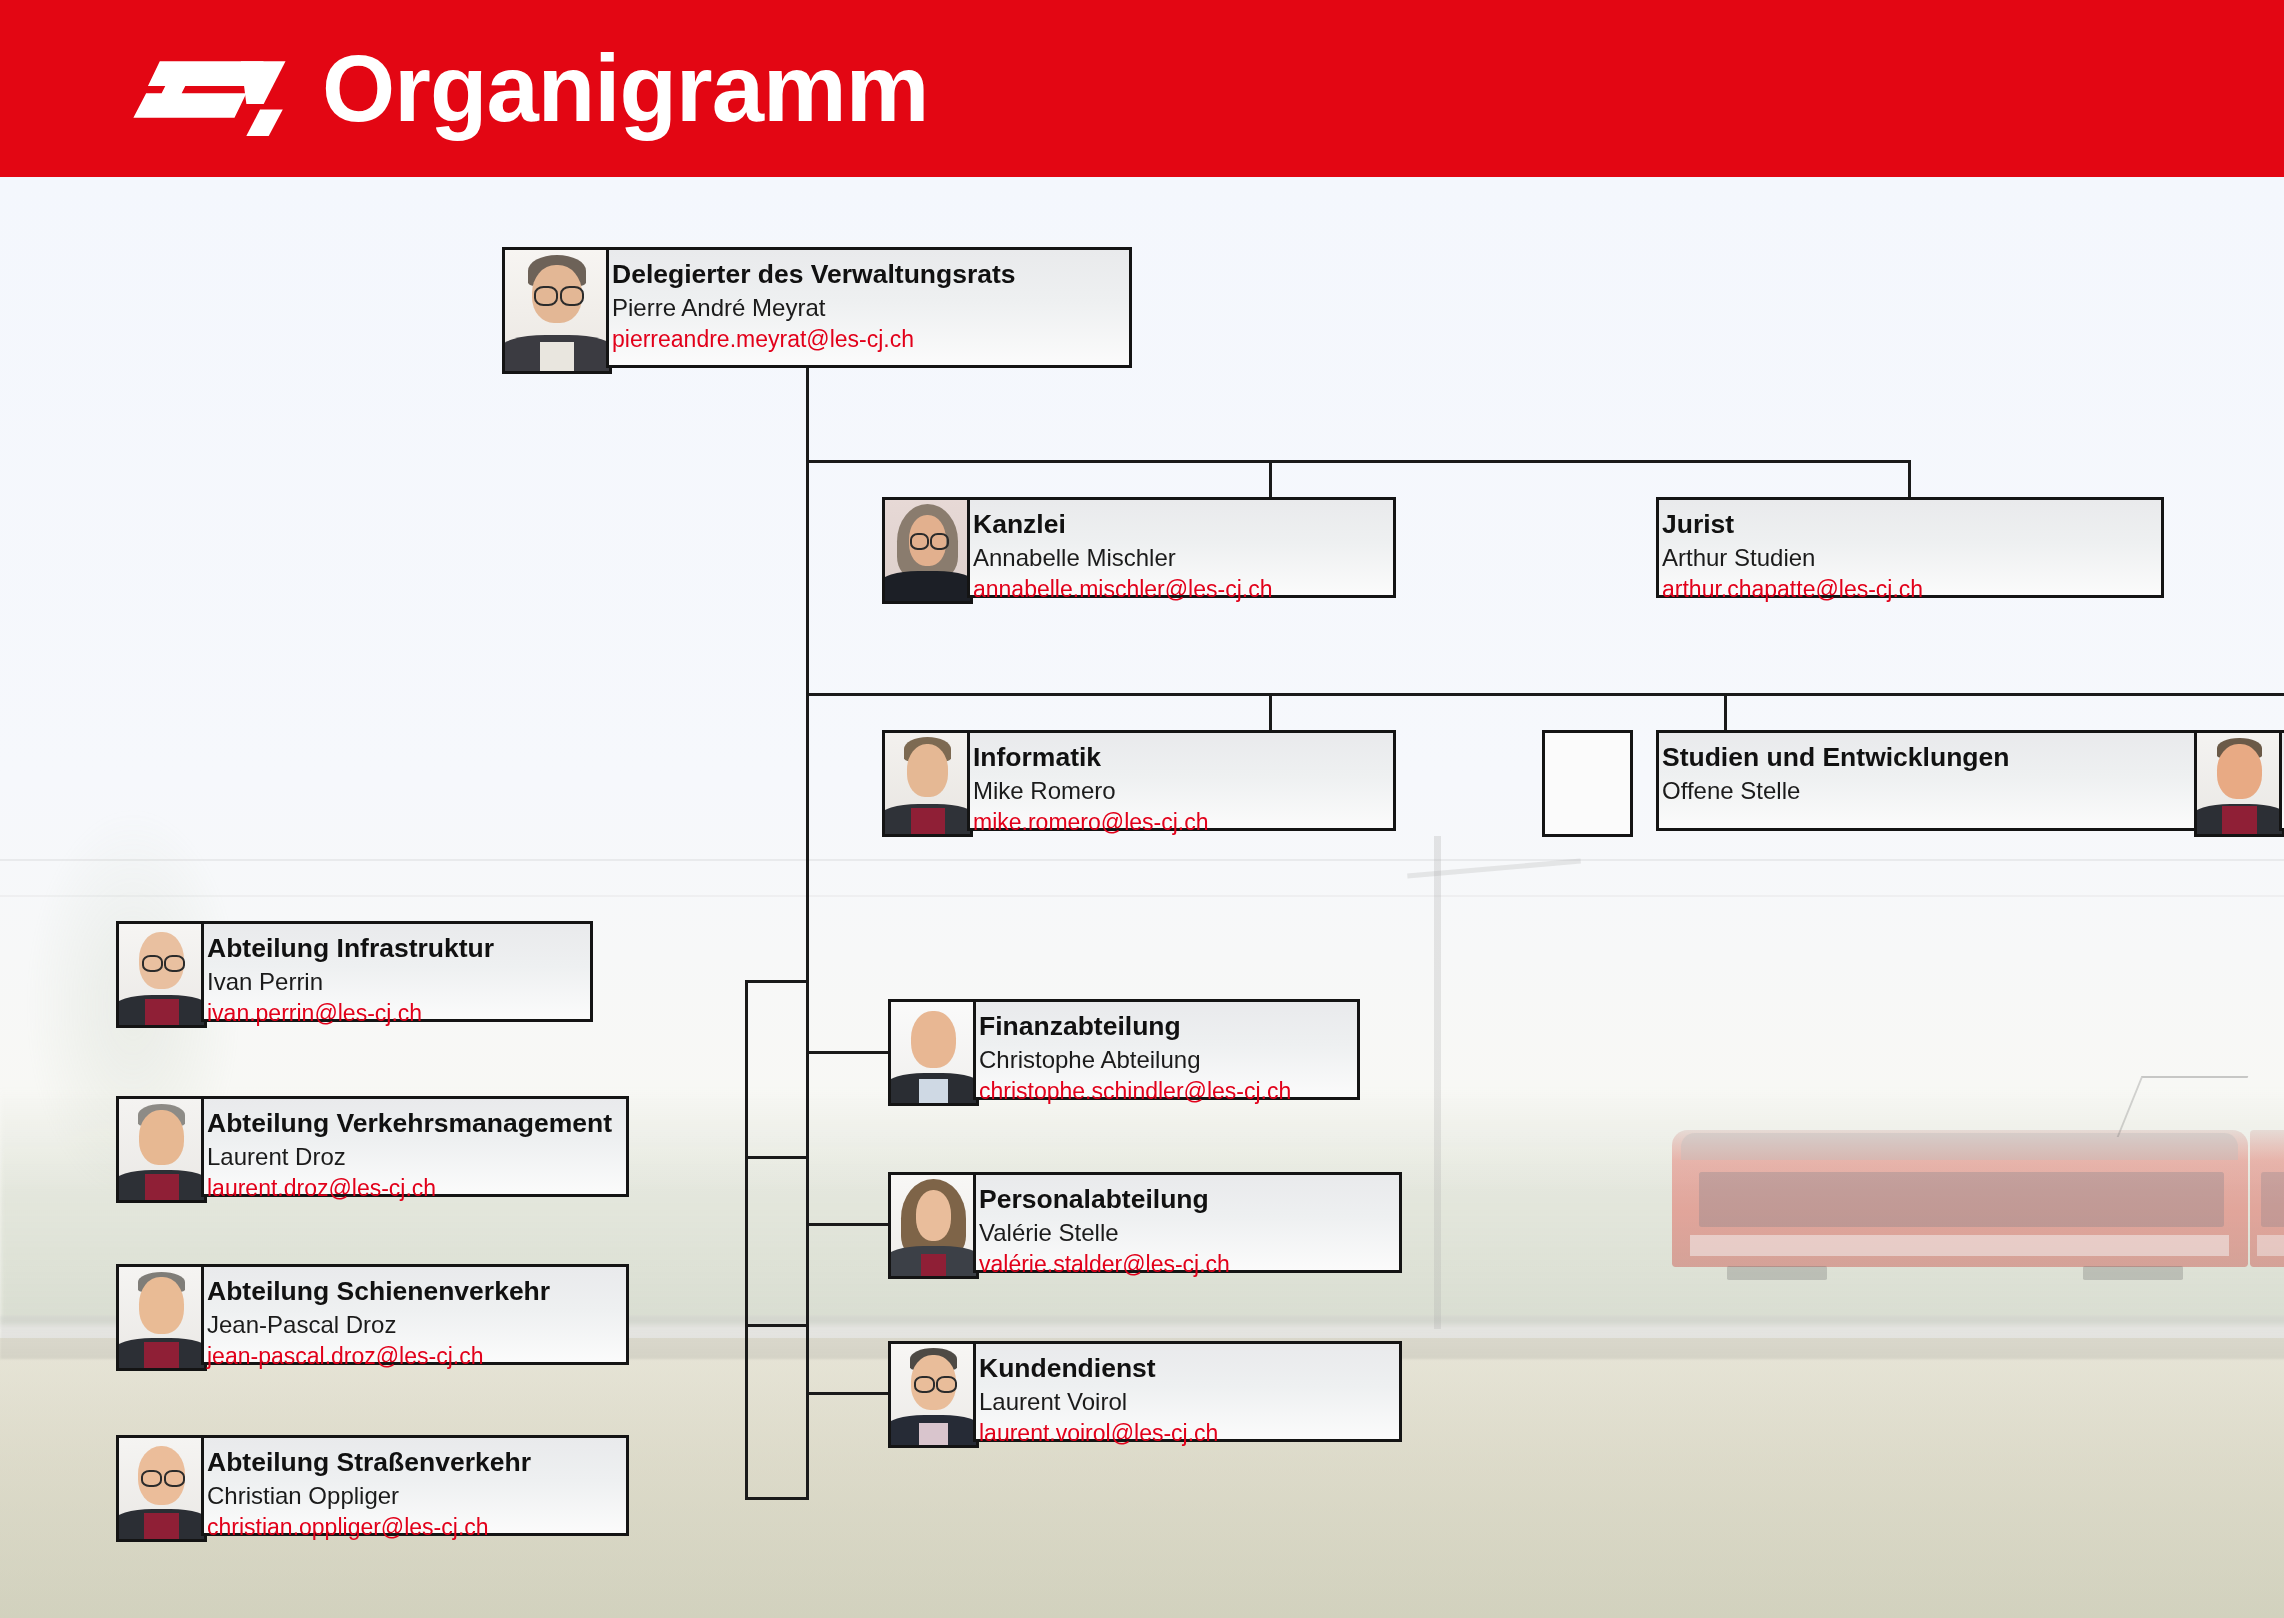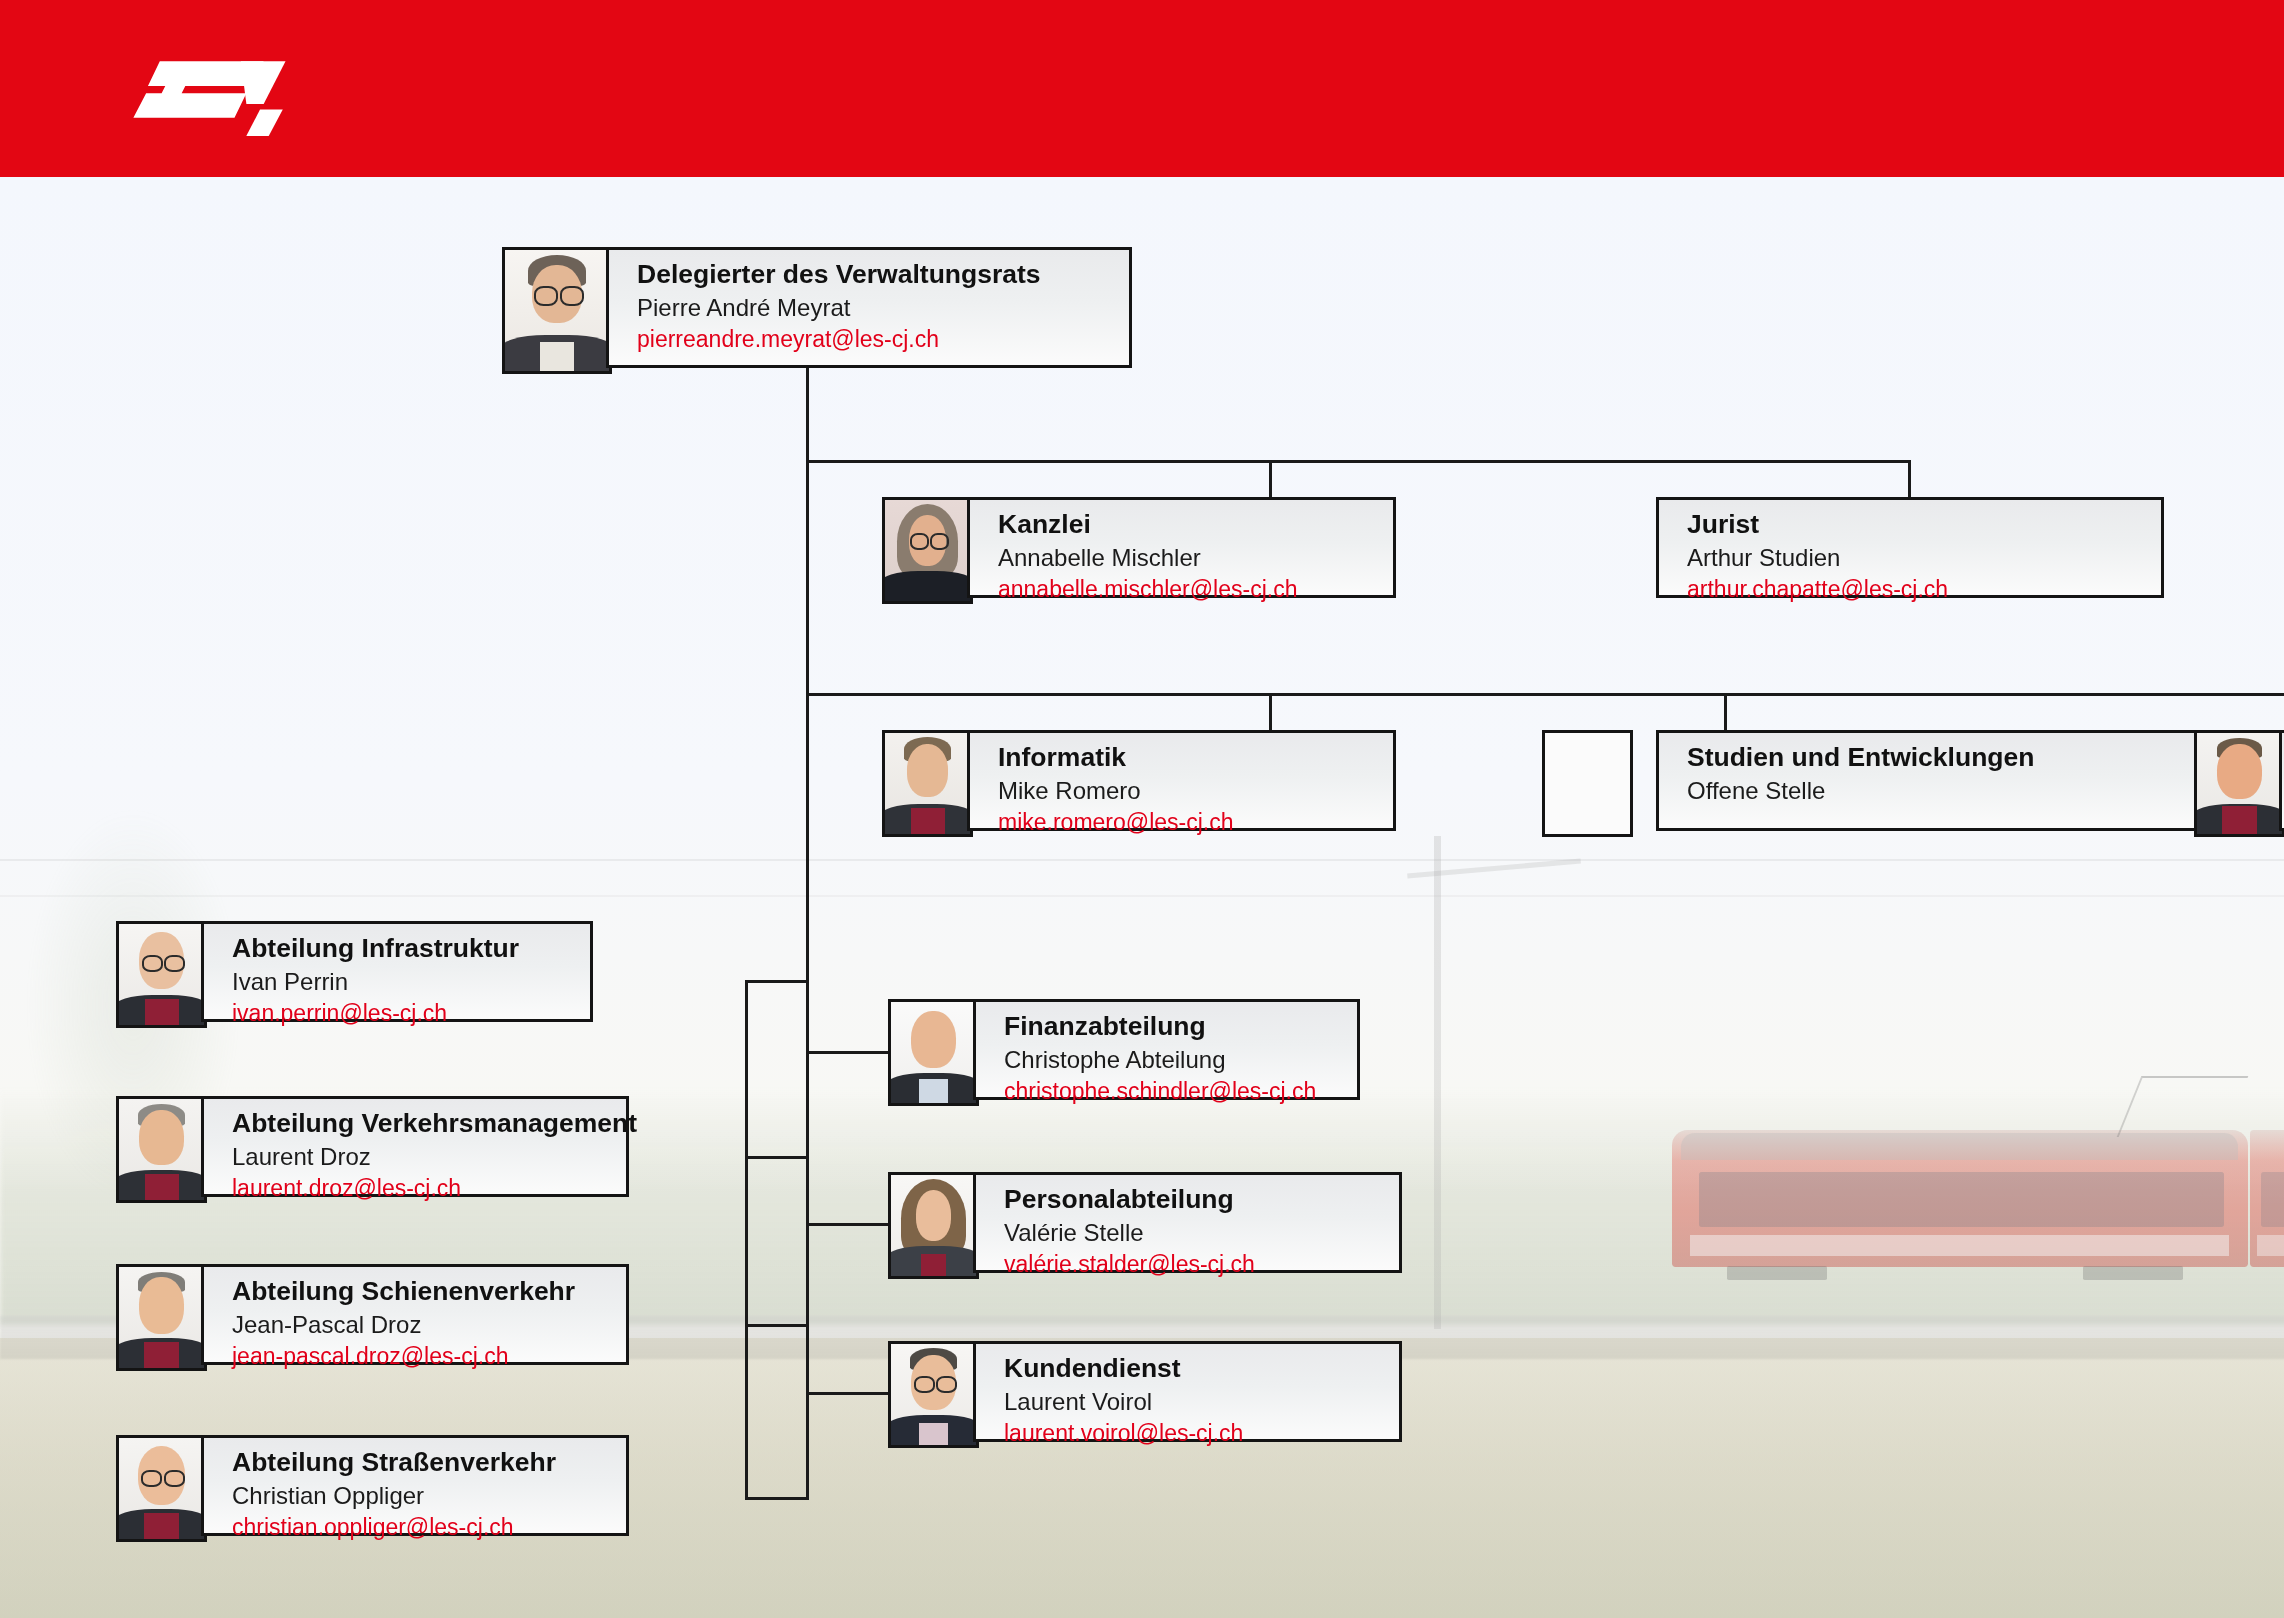--- a/index.html
+++ b/index.html
@@ -178,6 +178,7 @@
         <path d="M292 122 L342 122 L262 272 L214 272 Z" fill="#ffffff"></path>
       </svg>
     </div>
+    <div id="header-title">Organigramm</div>
   </div>
 
   <div id="chart">

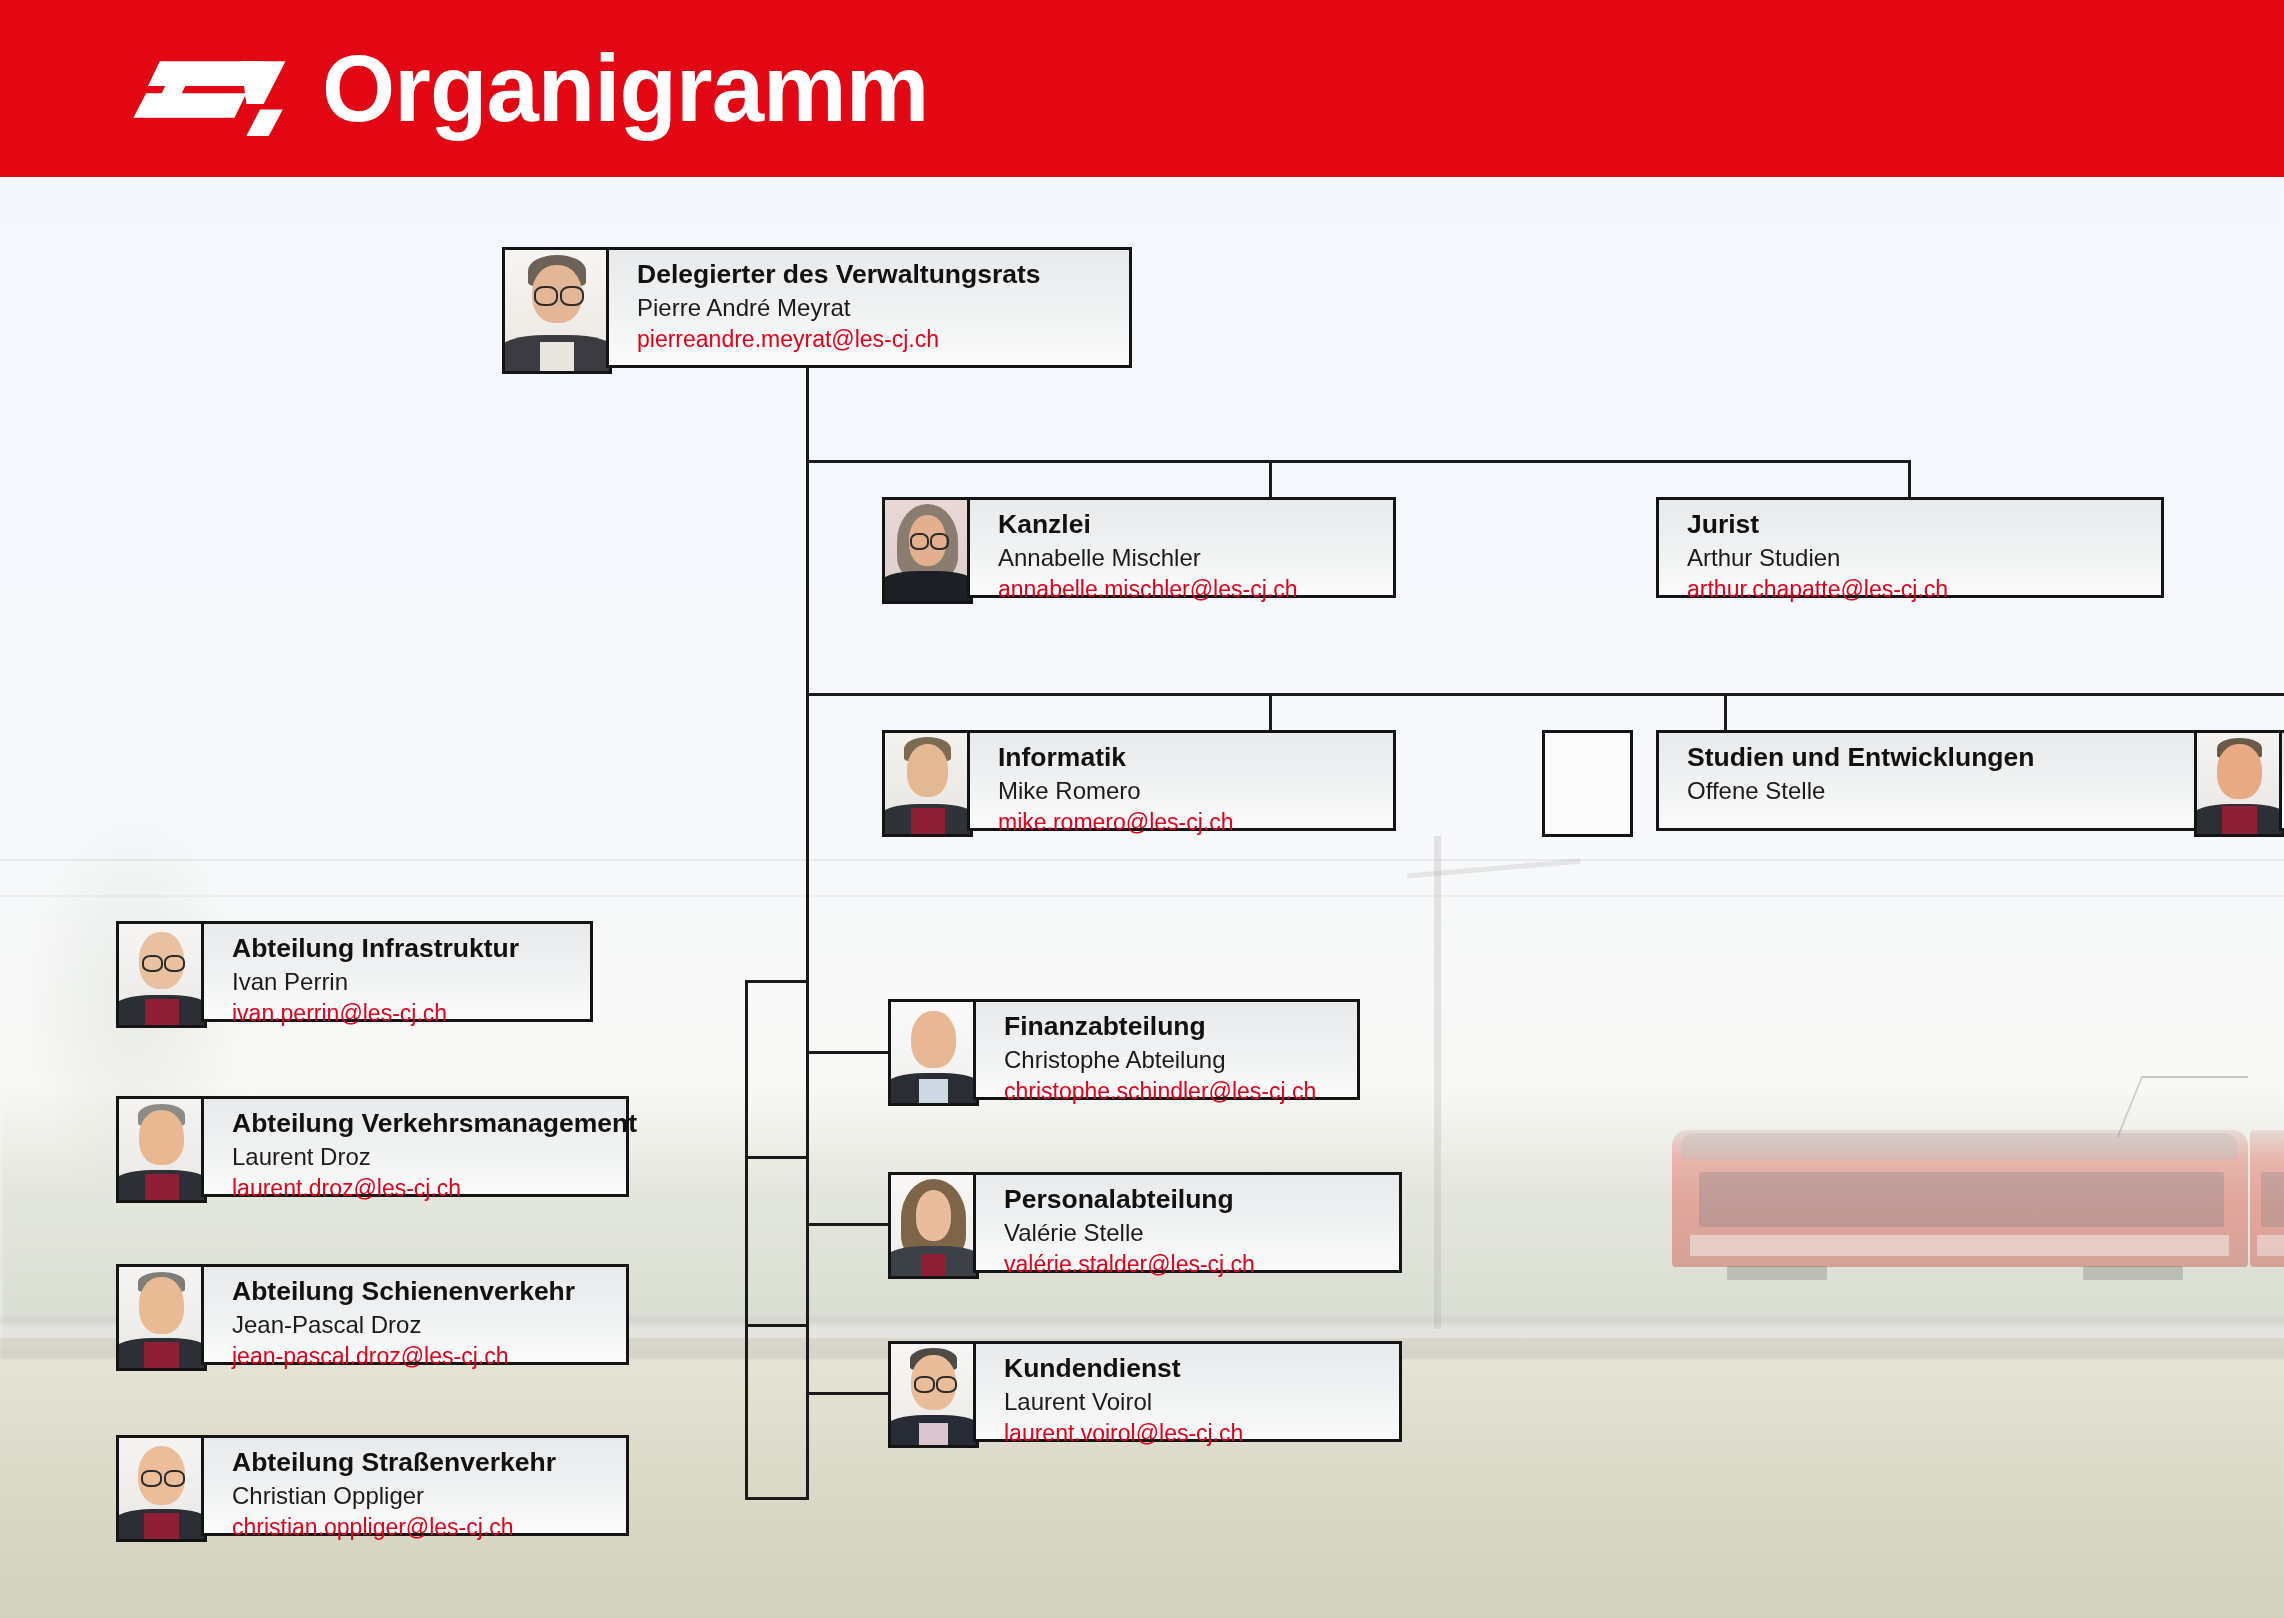--- a/index.html
+++ b/index.html
@@ -117,7 +117,7 @@
     border:3.7px solid #141414;
     background:linear-gradient(180deg,#e9eaec 0%,#eef0f1 45%,#fbfbfb 100%);
     box-sizing:border-box;
-    padding:10px 0 0 28px;
+    padding:10px 0 0 3px;
   }
   .card .title{
     font-size:26.5px;font-weight:bold;color:#111111;line-height:1.06;

